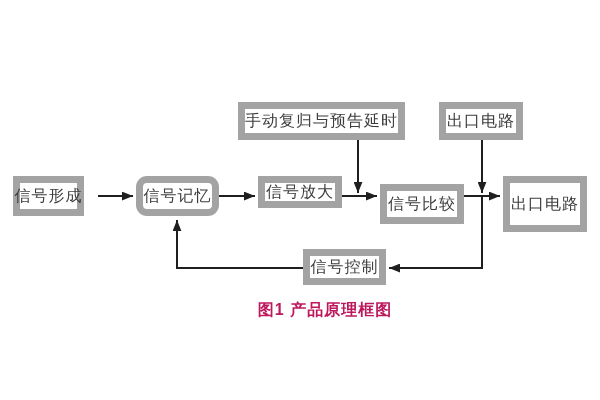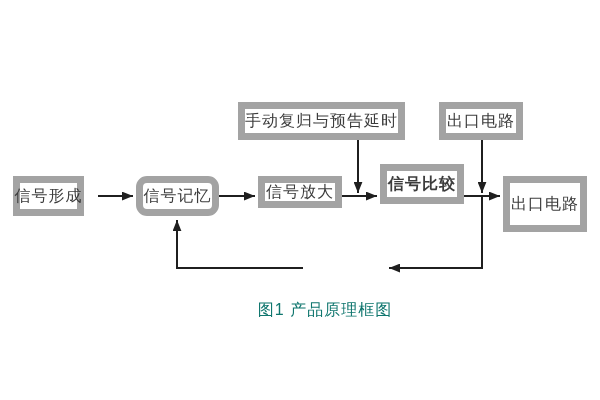--- a/index.html
+++ b/index.html
@@ -39,7 +39,7 @@
   .n-formation   { left: 13px;  top: 176px; width: 71px;  height: 40px; }
   .n-memory      { left: 136px; top: 176px; width: 83px;  height: 40px; border-radius: 11px; }
   .n-amplify     { left: 258px; top: 176px; width: 84px;  height: 32px; text-align: right; }
-  .n-compare     { left: 380px; top: 164px; width: 84px;  height: 40px; font-weight: bold; }
+  .n-compare     { left: 380px; top: 184px; width: 84px;  height: 40px; }
   .n-output      { left: 503px; top: 176px; width: 84px;  height: 56px; }
   
   .n-manualreset { left: 238px; top: 102px; width: 167px; height: 38px; }

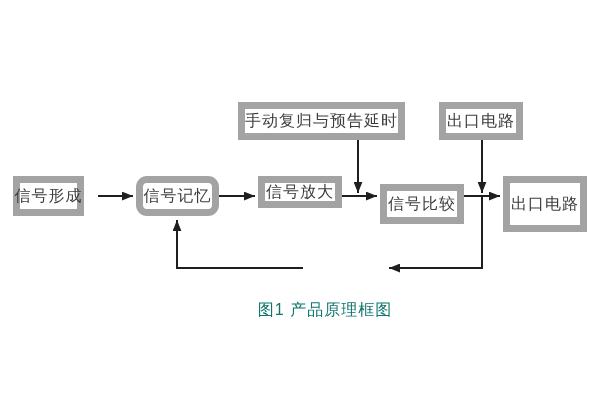--- a/index.html
+++ b/index.html
@@ -96,6 +96,7 @@
   <div class="node n-manualreset">手动复归与预告延时</div>
   <div class="node n-alarmtimer">出口电路</div>
 
+  <div class="node n-control">信号控制</div>
 
   <div class="caption">图1 产品原理框图</div>
 </div>

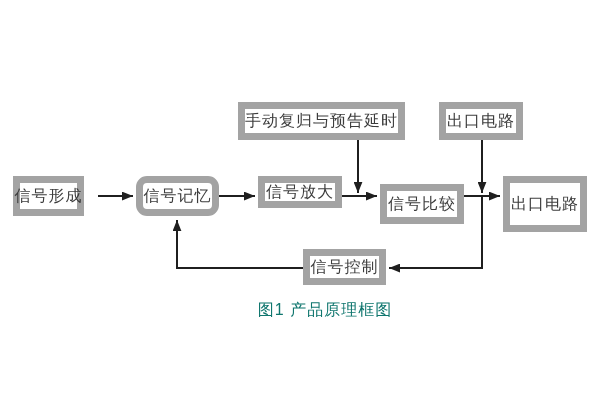--- a/index.html
+++ b/index.html
@@ -53,9 +53,10 @@
     top: 300px;
     width: 200px;
     text-align: center;
-    color: #0f766e;
+    color: #be185d;
     font-size: 16px;
     letter-spacing: 1px;
+    font-weight: bold;
   }
   .edge {
     stroke: #1f1f1f;

